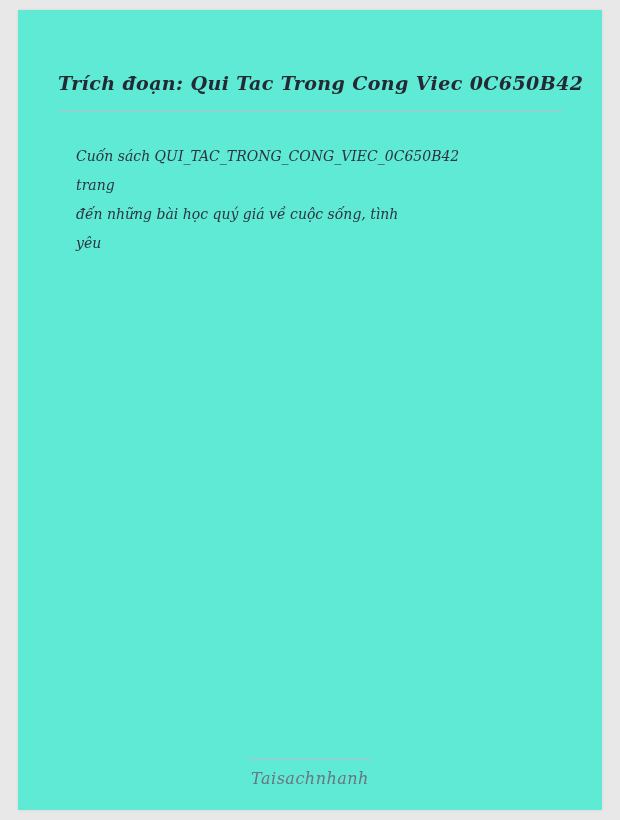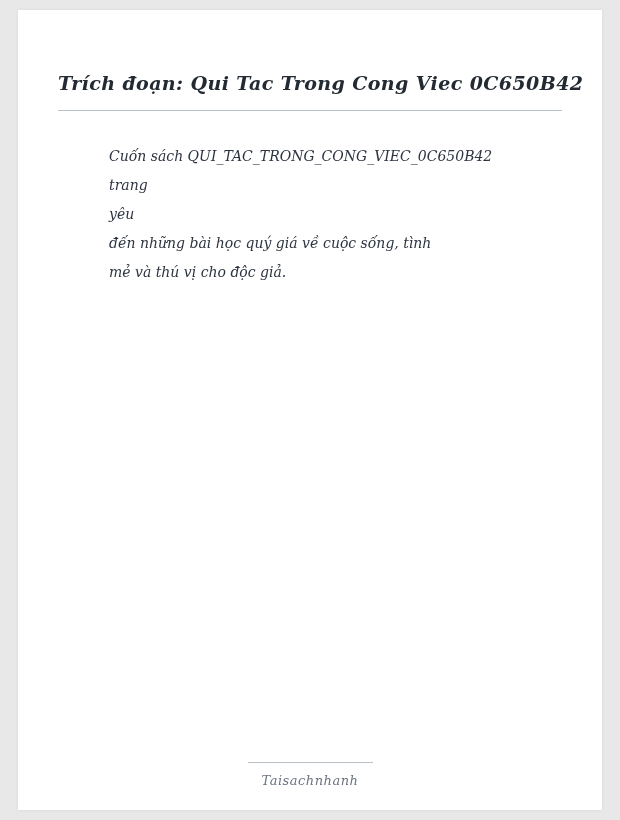--- a/index.html
+++ b/index.html
@@ -19,7 +19,7 @@
     top: 10px;
     width: 584px;
     height: 800px;
-    background: #ffffff;
+    background: #5eead4;
     box-shadow: 0 0 3px rgba(0,0,0,0.08);
     box-sizing: border-box;
   }

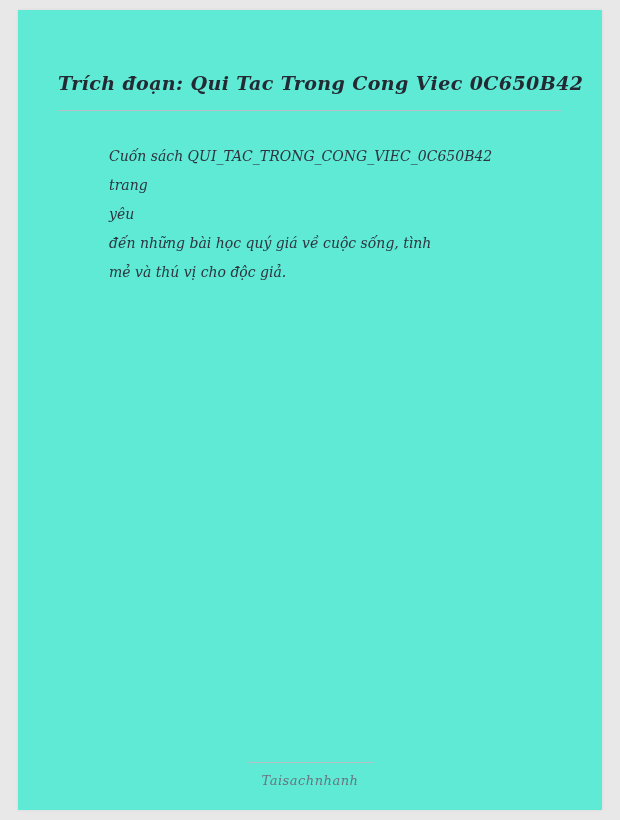--- a/index.html
+++ b/index.html
@@ -64,7 +64,6 @@
   .body-text .line {
     display: block;
     white-space: nowrap;
-    margin-left: 33px;
   }
   .footer {
     position: absolute;

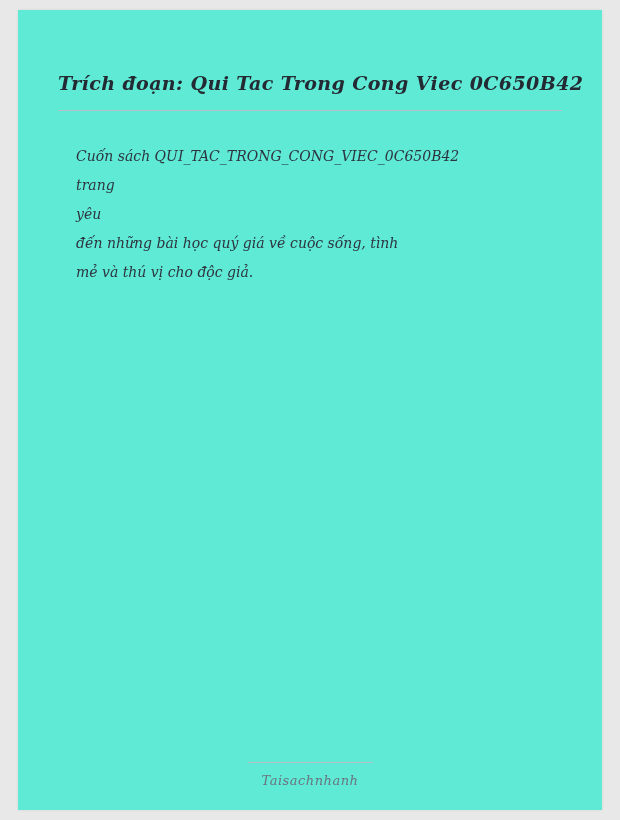--- a/index.html
+++ b/index.html
@@ -99,8 +99,8 @@
     <div class="body-text">
       <span class="line">Cuốn sách QUI_TAC_TRONG_CONG_VIEC_0C650B42</span>
       <span class="line">trang</span>
+      <span class="line">đến những bài học quý giá về cuộc sống, tình</span>
       <span class="line">yêu</span>
-      <span class="line">đến những bài học quý giá về cuộc sống, tình</span>
       <span class="line">mẻ và thú vị cho độc giả.</span>
     </div>
 

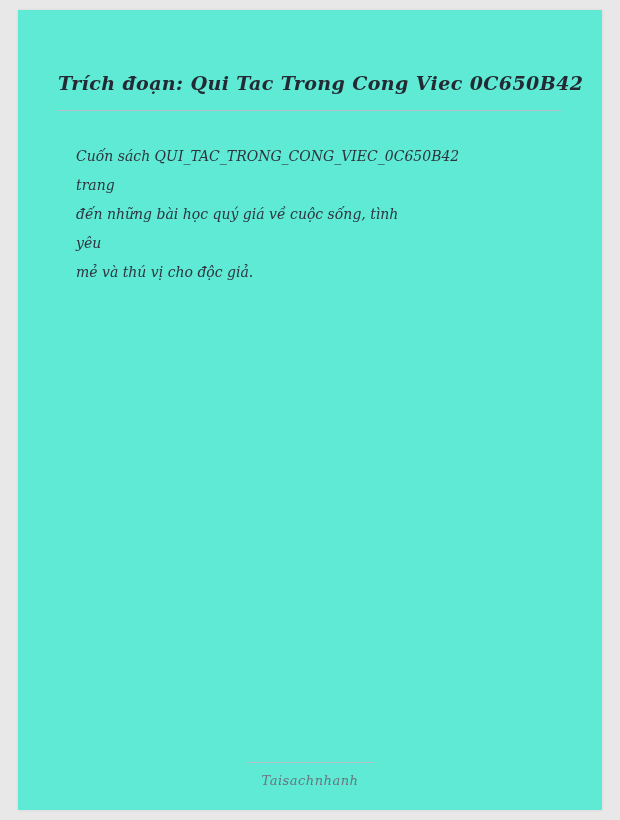--- a/index.html
+++ b/index.html
@@ -101,7 +101,6 @@
       <span class="line">trang</span>
       <span class="line">đến những bài học quý giá về cuộc sống, tình</span>
       <span class="line">yêu</span>
-      <span class="line">mẻ và thú vị cho độc giả.</span>
     </div>
 
     <div class="footer">

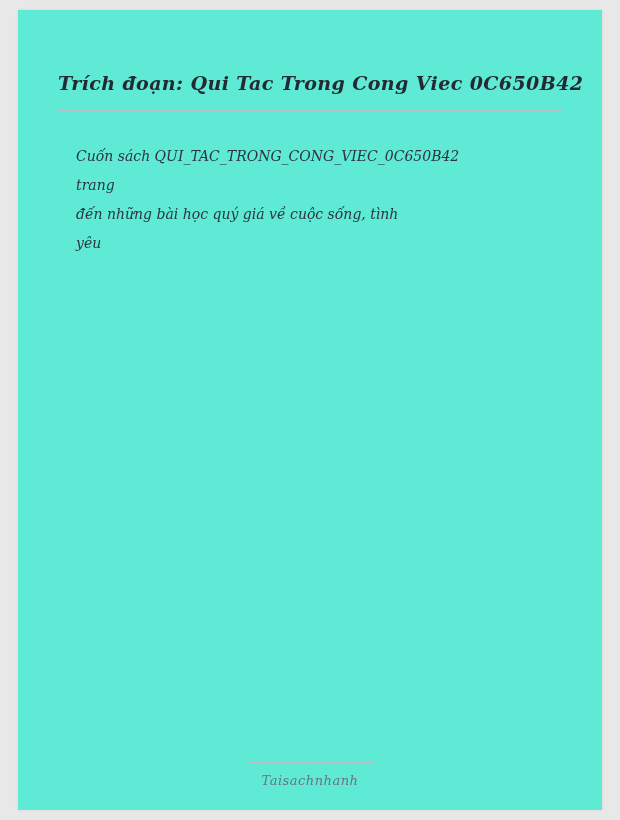--- a/index.html
+++ b/index.html
@@ -81,7 +81,7 @@
   .footer-text {
     font-family: "DejaVu Serif", serif;
     font-style: italic;
-    font-size: 13px;
+    font-size: 16px;
     color: #6b7480;
     letter-spacing: 0.5px;
   }

